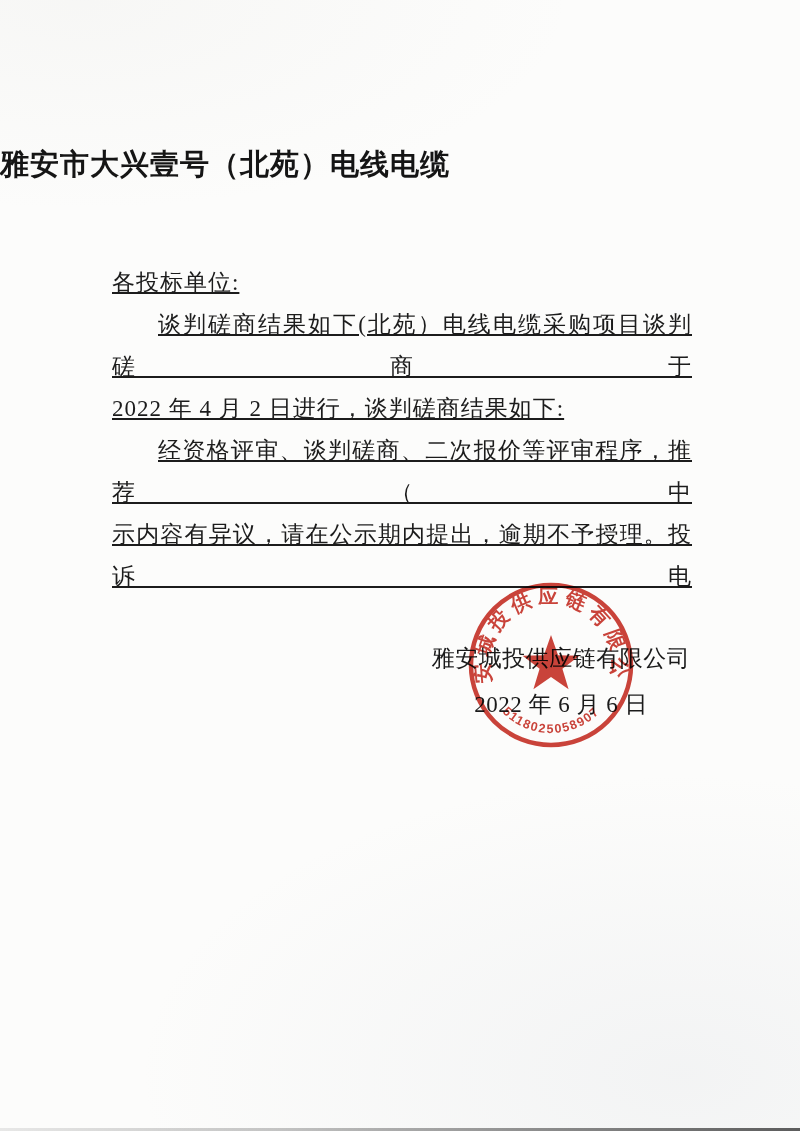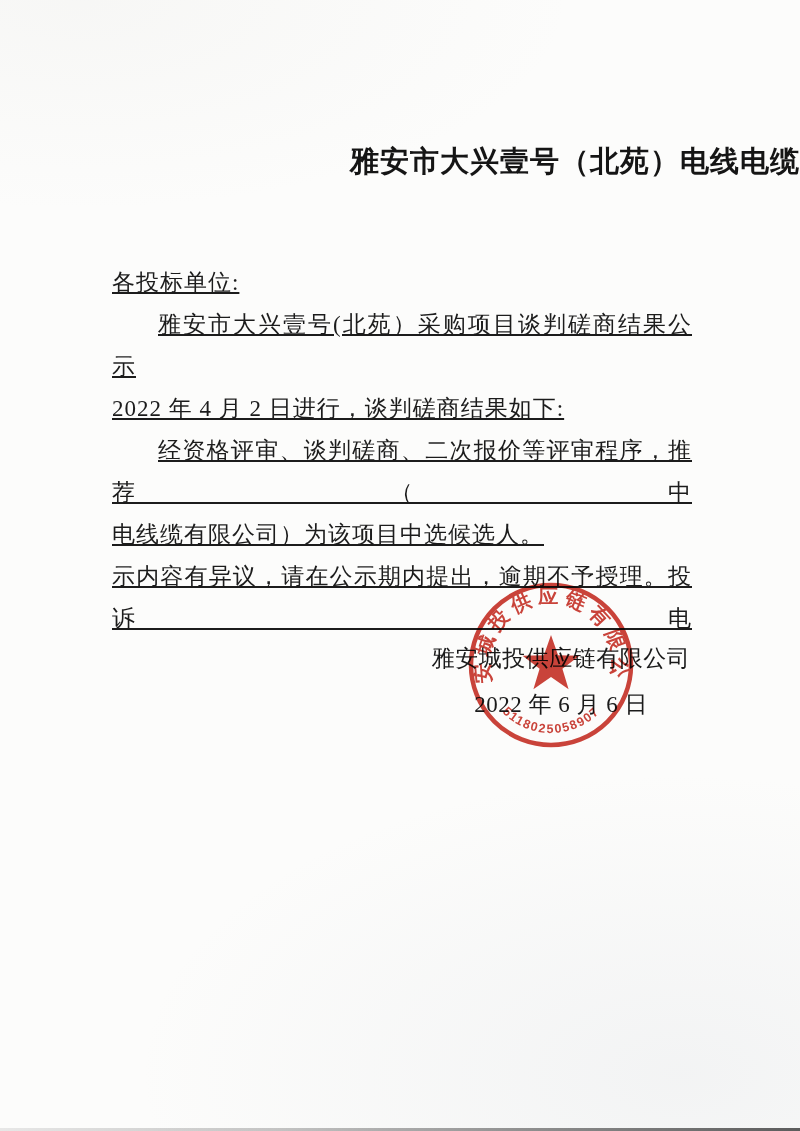--- a/index.html
+++ b/index.html
@@ -32,8 +32,8 @@
     top: 140px;
     left: 0;
     right: 0;
-    text-align: right;
-    font-family: Liberation Mono, monospace;
+    text-align: left;
+    font-family: Liberation Sans, sans-serif;
     font-weight: 700;
     font-size: 29px;
     line-height: 48px;

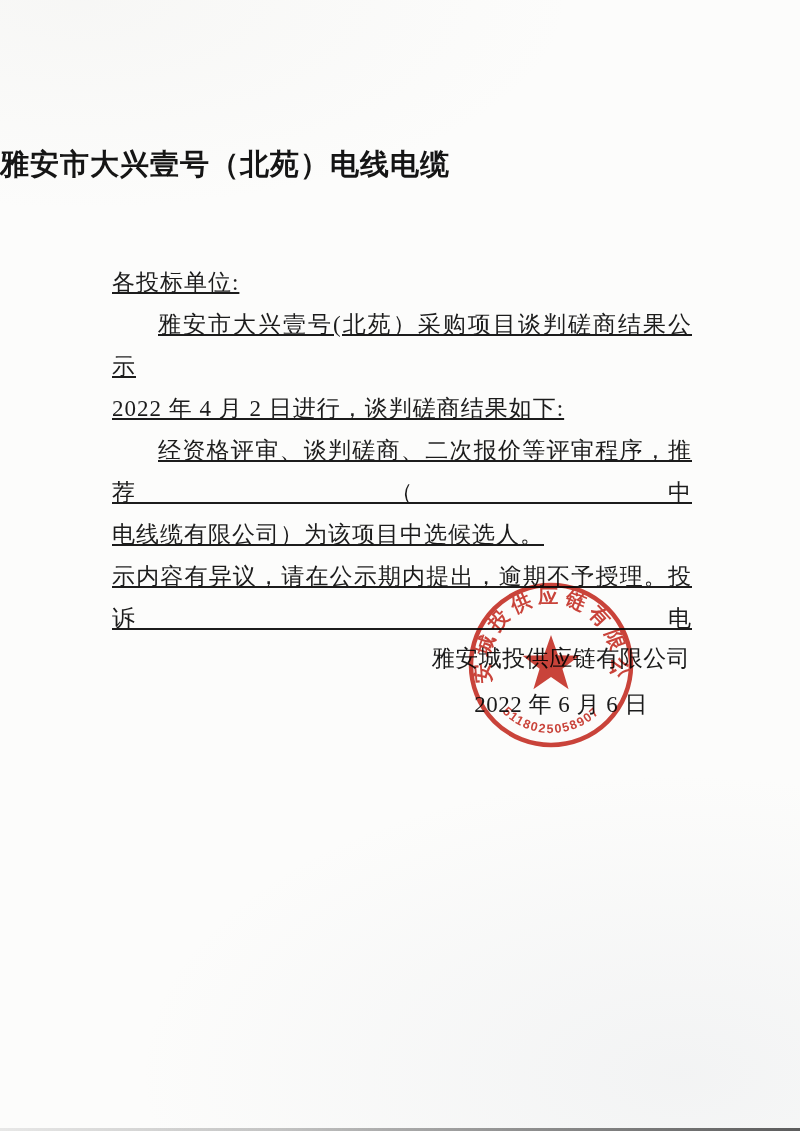--- a/index.html
+++ b/index.html
@@ -119,7 +119,7 @@
 
   <div class="body-block">
     <div class="body-line">各投标单位:</div>
-    <div class="body-line indent fill">雅安市大兴壹号(北苑）采购项目谈判磋商结果公示</div>
+    <div class="body-line indent fill">谈判磋商结果如下(北苑）电线电缆采购项目谈判磋商于</div>
     <div class="body-line">2022 年 4 月 2 日进行，谈判磋商结果如下:</div>
     <div class="body-line indent fill">经资格评审、谈判磋商、二次报价等评审程序，推荐（中</div>
     <div class="body-line">电线缆有限公司）为该项目中选候选人。</div>

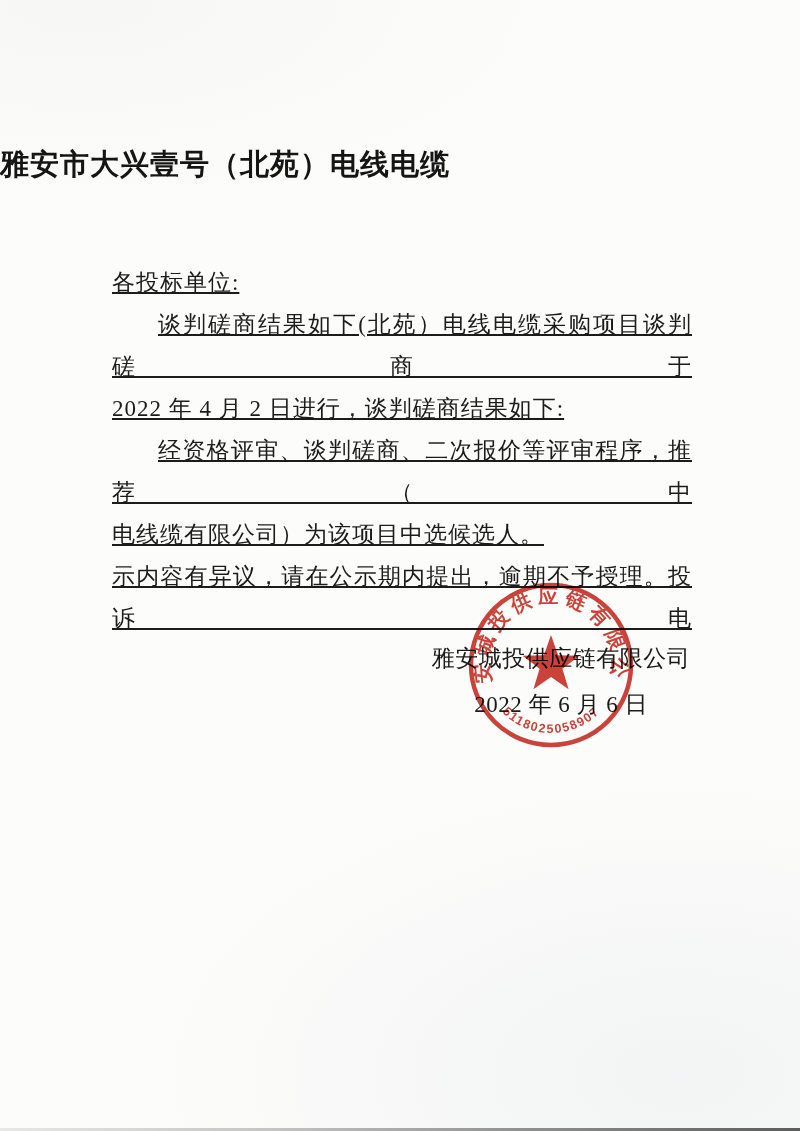--- a/index.html
+++ b/index.html
@@ -122,7 +122,6 @@
     <div class="body-line indent fill">谈判磋商结果如下(北苑）电线电缆采购项目谈判磋商于</div>
     <div class="body-line">2022 年 4 月 2 日进行，谈判磋商结果如下:</div>
     <div class="body-line indent fill">经资格评审、谈判磋商、二次报价等评审程序，推荐（中</div>
-    <div class="body-line">电线缆有限公司）为该项目中选候选人。</div>
     <div class="body-line fill">示内容有异议，请在公示期内提出，逾期不予授理。投诉电</div>
   </div>
 

